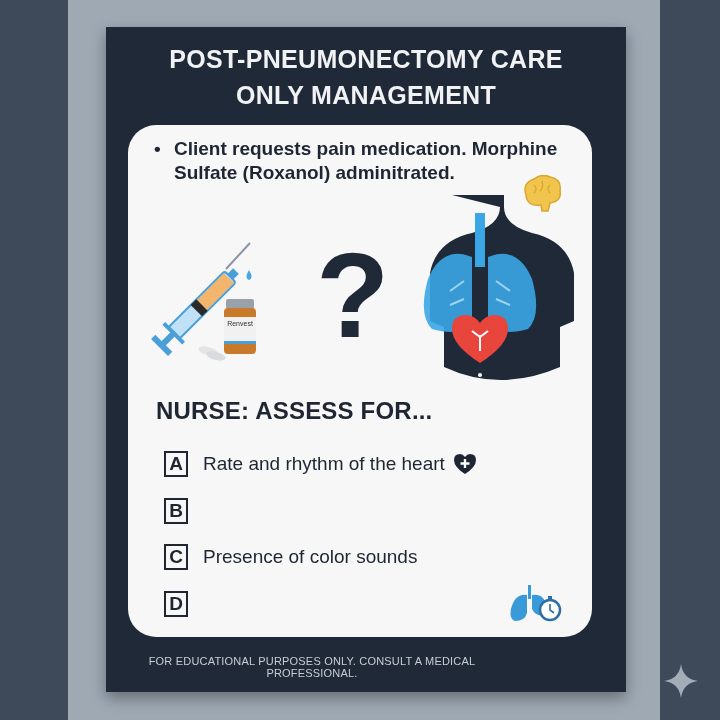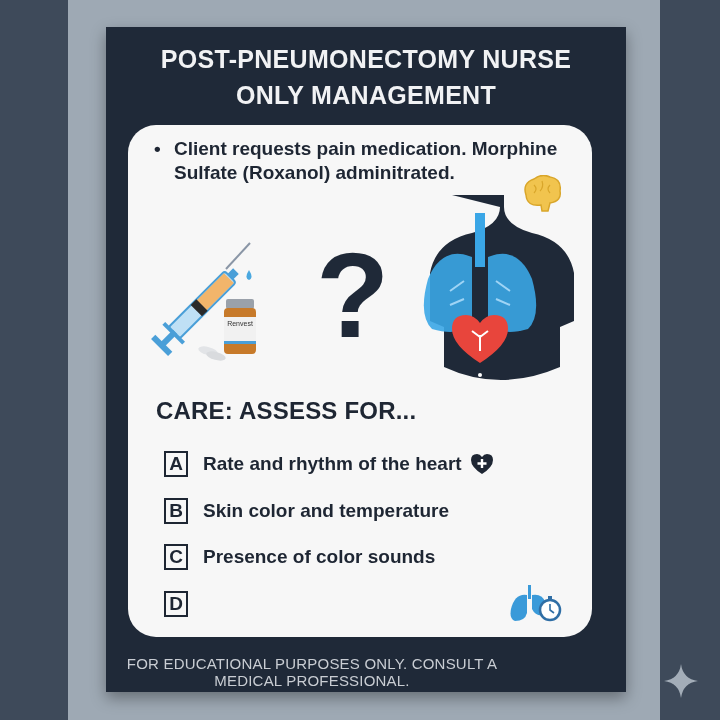--- a/index.html
+++ b/index.html
@@ -31,7 +31,7 @@
 
 <div class="card">
   <div class="title">
-    <div>POST-PNEUMONECTOMY NURSE</div>
+    <div>POST-PNEUMONECTOMY CARE</div>
     <div>ONLY MANAGEMENT</div>
   </div>
 

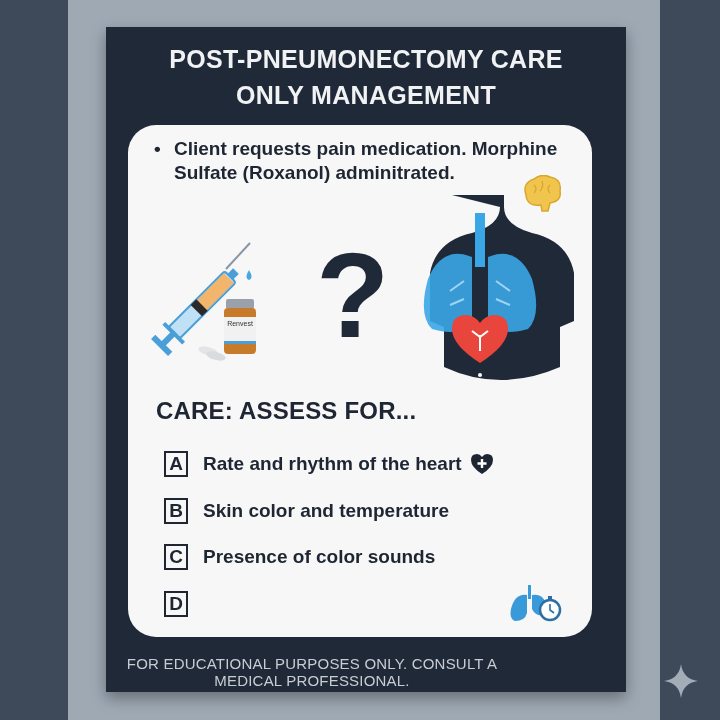--- a/index.html
+++ b/index.html
@@ -83,7 +83,7 @@
       <path d="M14 10 q4 4 0 8 M22 6 q2 6 -2 10 M30 10 q-4 4 0 8" stroke="#d9a62a" stroke-width="1.2" fill="none"></path>
     </svg>
 
-    <div class="heading">CARE: ASSESS FOR...</div>
+    <div class="heading">NURSE: ASSESS FOR...</div>
 
     <div class="opt" style="top:325px">
       <div class="box">A</div>

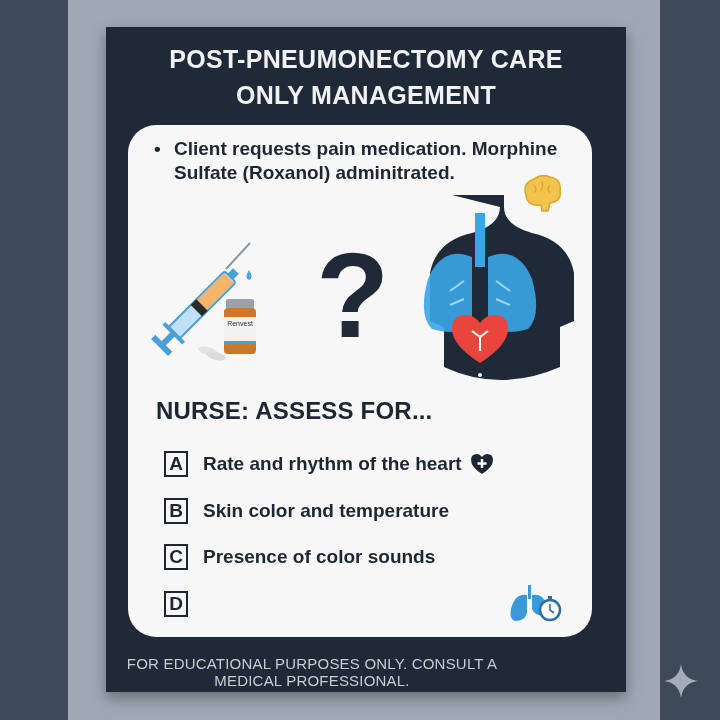--- a/index.html
+++ b/index.html
@@ -16,7 +16,7 @@
   .heading{position:absolute;left:28px;top:272px;font-size:24px;font-weight:bold;color:#1e2633;letter-spacing:0.2px;}
   .opt{position:absolute;left:36px;height:28px;display:flex;align-items:center;}
   .opt .box{width:24px;height:26px;border:2px solid #1e2633;box-sizing:border-box;display:flex;align-items:center;justify-content:center;font-size:19px;font-weight:bold;color:#1e2633;margin-right:15px;}
-  .opt .lbl{font-size:19px;font-weight:bold;color:#1e2633;}
+  .opt .lbl{font-size:19px;font-weight:normal;color:#1e2633;}
   .qmark{position:absolute;left:188px;top:110px;font-size:120px;font-weight:bold;color:#1f2938;line-height:120px;}
   .footer{position:absolute;left:0;top:628px;width:412px;text-align:center;color:#c9cdd3;font-size:15px;letter-spacing:0.2px;}
   .sparkle{position:absolute;left:664px;top:664px;}

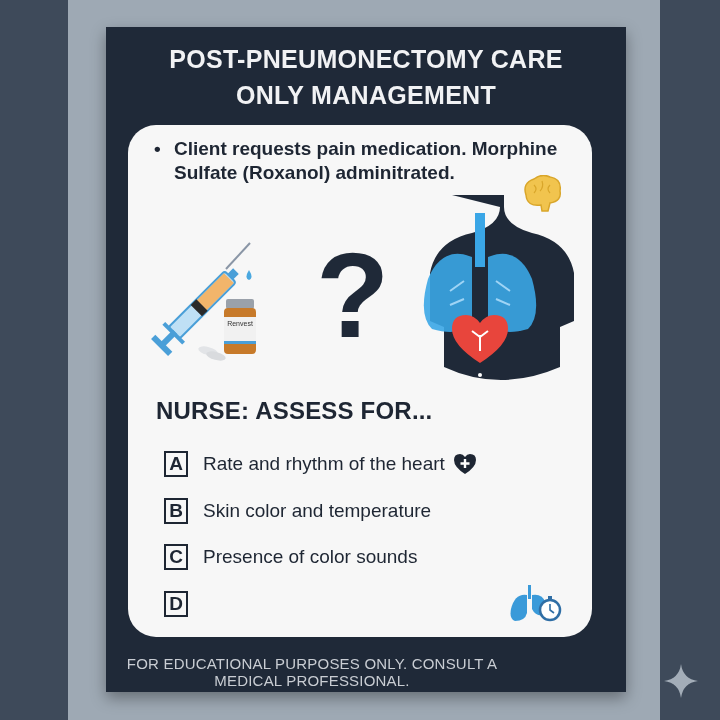--- a/index.html
+++ b/index.html
@@ -95,7 +95,6 @@
     </div>
     <div class="opt" style="top:372px">
       <div class="box">B</div>
-      <span class="lbl">Skin color and temperature</span>
     </div>
     <div class="opt" style="top:418px">
       <div class="box">C</div>

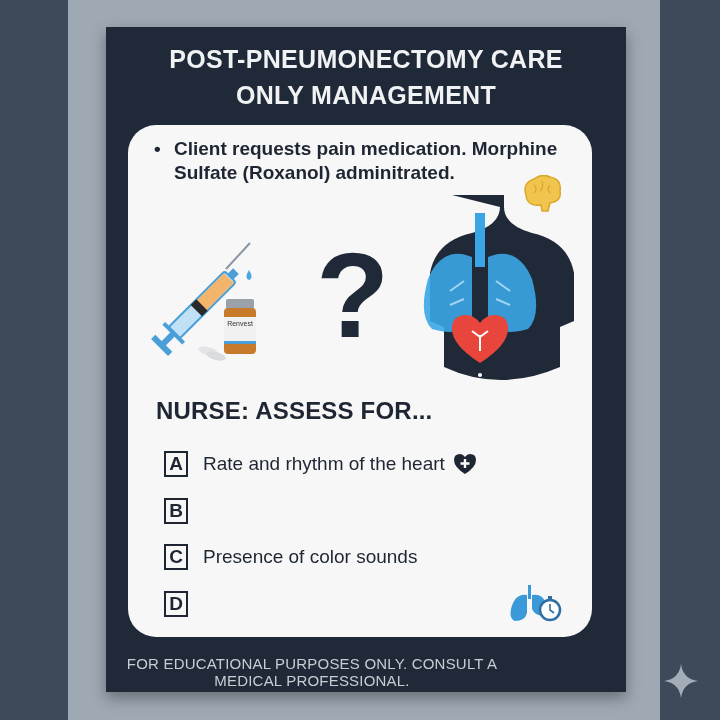--- a/index.html
+++ b/index.html
@@ -18,7 +18,7 @@
   .opt .box{width:24px;height:26px;border:2px solid #1e2633;box-sizing:border-box;display:flex;align-items:center;justify-content:center;font-size:19px;font-weight:bold;color:#1e2633;margin-right:15px;}
   .opt .lbl{font-size:19px;font-weight:normal;color:#1e2633;}
   .qmark{position:absolute;left:188px;top:110px;font-size:120px;font-weight:bold;color:#1f2938;line-height:120px;}
-  .footer{position:absolute;left:0;top:628px;width:412px;text-align:center;color:#c9cdd3;font-size:15px;letter-spacing:0.2px;}
+  .footer{position:absolute;left:0;top:628px;width:412px;text-align:center;color:#c9cdd3;font-size:11px;letter-spacing:0.2px;}
   .sparkle{position:absolute;left:664px;top:664px;}
   .ico{position:absolute;}
 </style>

